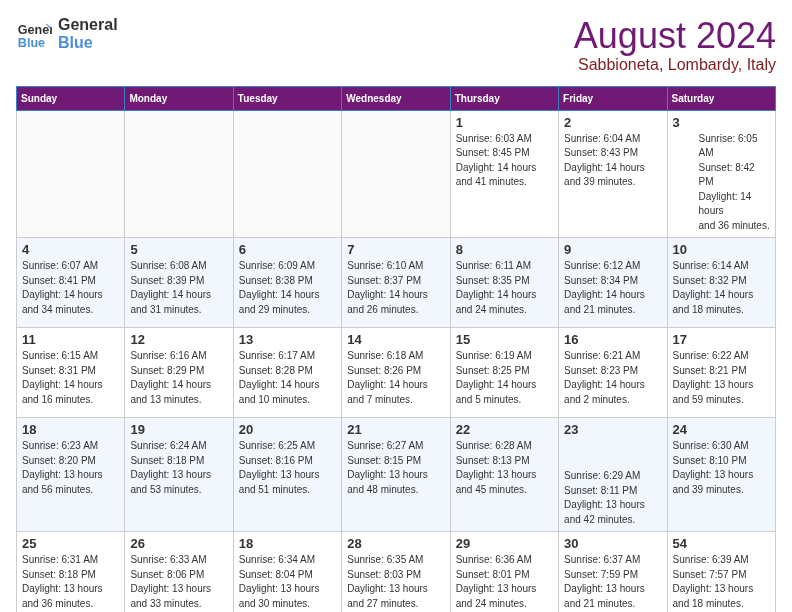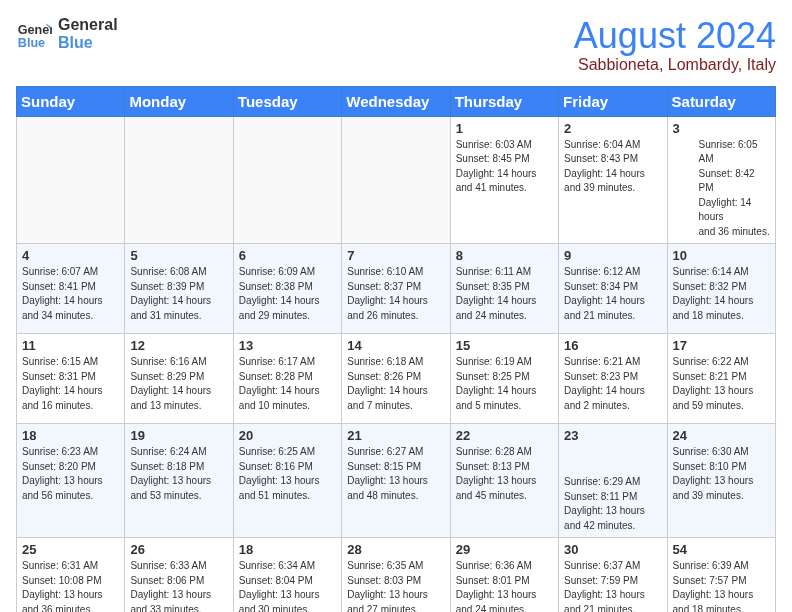--- a/index.html
+++ b/index.html
@@ -31,7 +31,7 @@
     .title-block h1 {
       font-size: 36px;
       font-weight: normal;
-      color: #3b82f6;
+      color: #701a75;
       line-height: 1.1;
     }
     .title-block h2 {

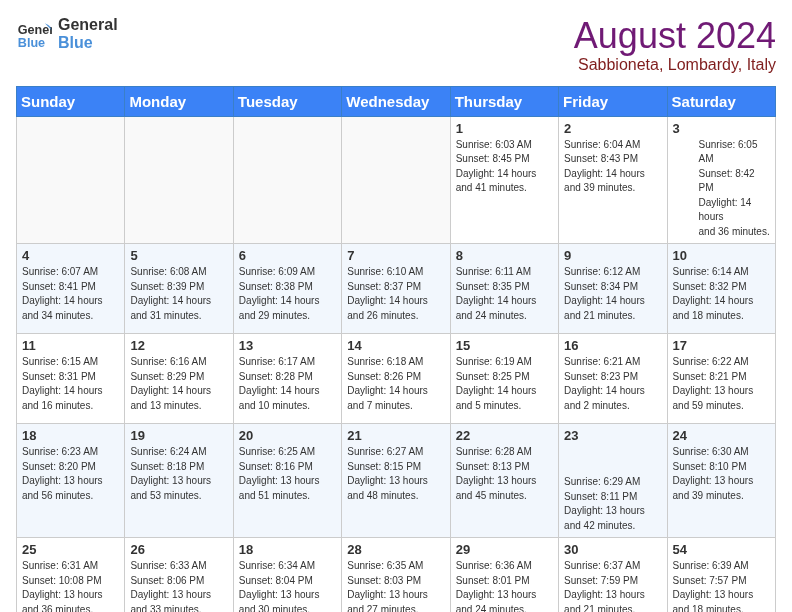--- a/index.html
+++ b/index.html
@@ -45,9 +45,9 @@
       table-layout: fixed;
     }
     th {
-      background-color: #3b82f6;
+      background-color: #701a75;
       color: #fff;
-      font-size: 15px;
+      font-size: 10px;
       font-weight: bold;
       padding: 6px 4px;
       text-align: left;

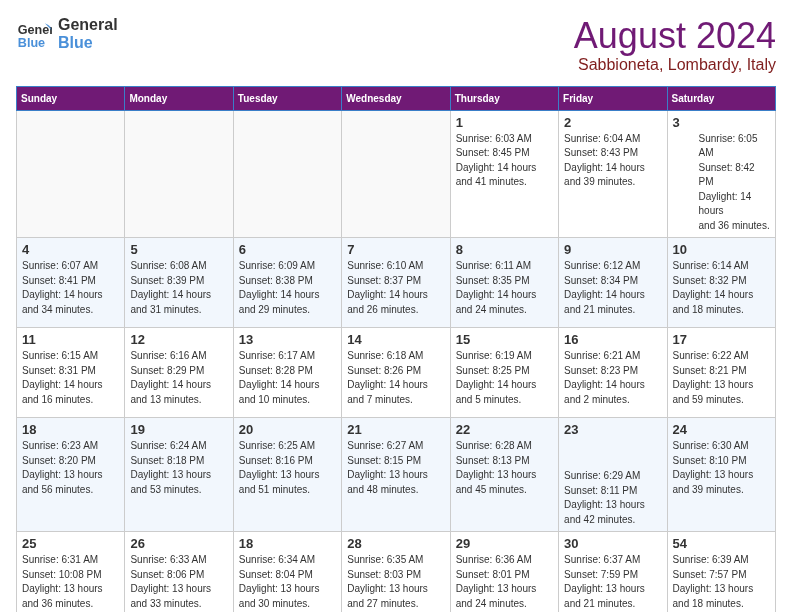--- a/index.html
+++ b/index.html
@@ -306,7 +306,7 @@
         <td>
           <span class="day-number">25</span>
           <div class="day-info" style="white-space: pre-line;">Sunrise: 6:31 AM
-Sunset: 10:08 PM
+Sunset: 8:18 PM
 Daylight: 13 hours
 and 36 minutes.</div>
         </td>

